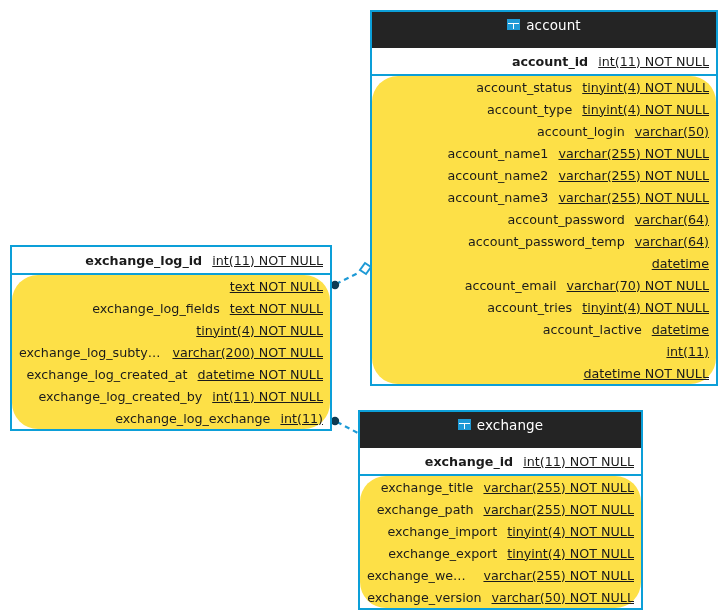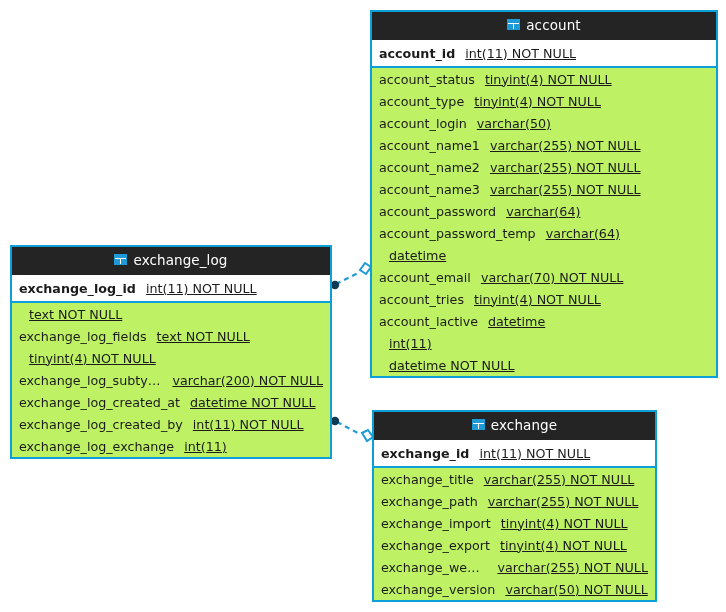--- a/index.html
+++ b/index.html
@@ -46,7 +46,7 @@
   .entity-header {
     background: #242424;
     color: #ffffff;
-    height: 28px;
+    height: 36px;
     line-height: 24px;
     text-align: center;
     font-size: 13.5px;

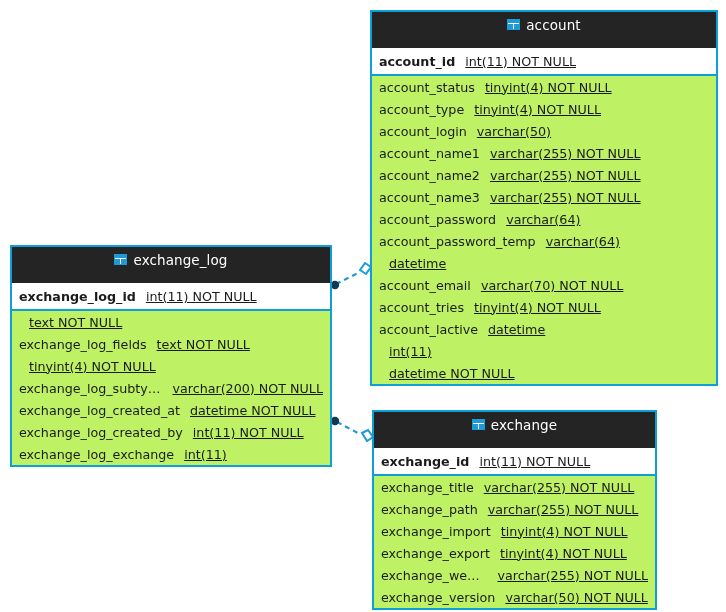--- a/index.html
+++ b/index.html
@@ -104,7 +104,7 @@
   .field-row {
     display: flex;
     align-items: center;
-    justify-content: flex-start;
+    justify-content: flex-end;
     height: 22px;
     padding: 0 7px;
     font-size: 12.7px;

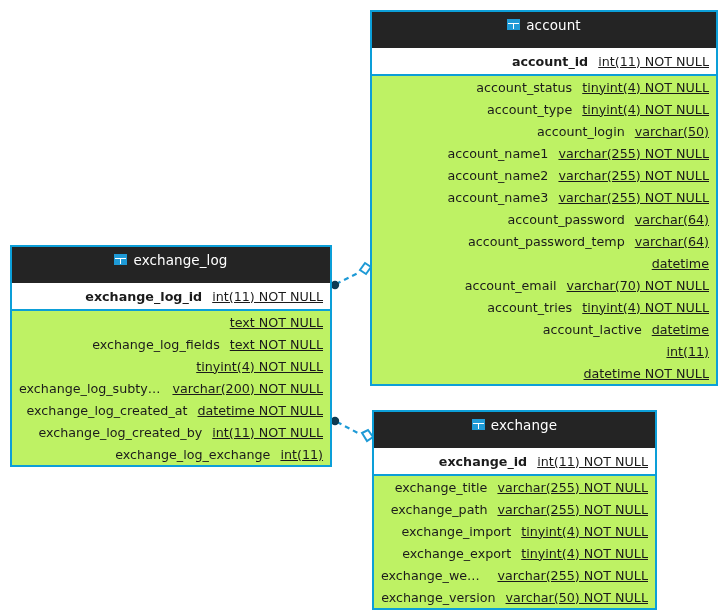--- a/index.html
+++ b/index.html
@@ -98,7 +98,8 @@
   }
 
   .fields-block {
-    background: #bef264;
+    background: #fde047;
+    border-radius: 26px;
   }
 
   .field-row {

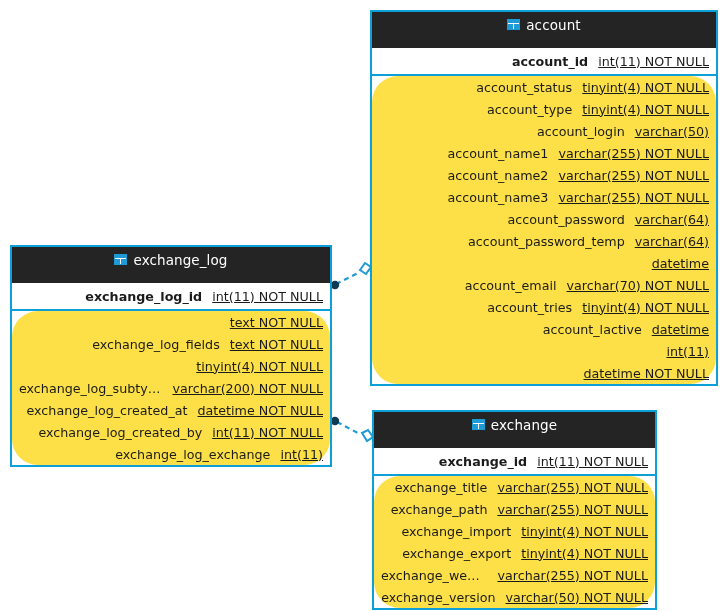--- a/index.html
+++ b/index.html
@@ -228,12 +228,6 @@
   </div>
 
   <div class="entity" id="entity-exchange-log">
-    <div class="entity-header">
-      <span class="hdr-inner">
-        <span class="table-icon"></span>
-        <span>exchange_log</span>
-      </span>
-    </div>
     <div class="pk-block">
       <div class="field-row">
         <span class="fname">exchange_log_id</span>

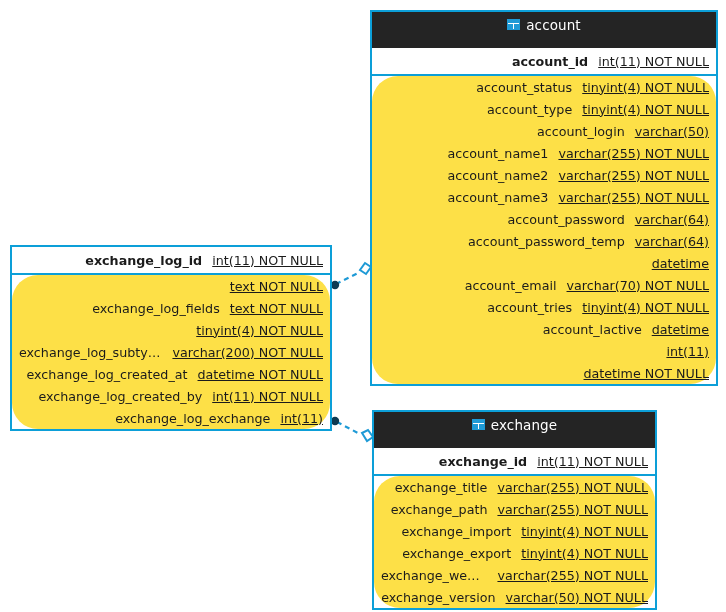--- a/index.html
+++ b/index.html
@@ -135,7 +135,7 @@
   
   #entity-account      { left: 370px; top: 10px;  width: 348px; }
   #entity-exchange-log { left: 10px;  top: 245px; width: 322px; }
-  #entity-exchange     { left: 372px; top: 410px; width: 285px; }
+  #entity-exchange     { left: 358px; top: 410px; width: 285px; }
 </style>
 </head>
 <body>

